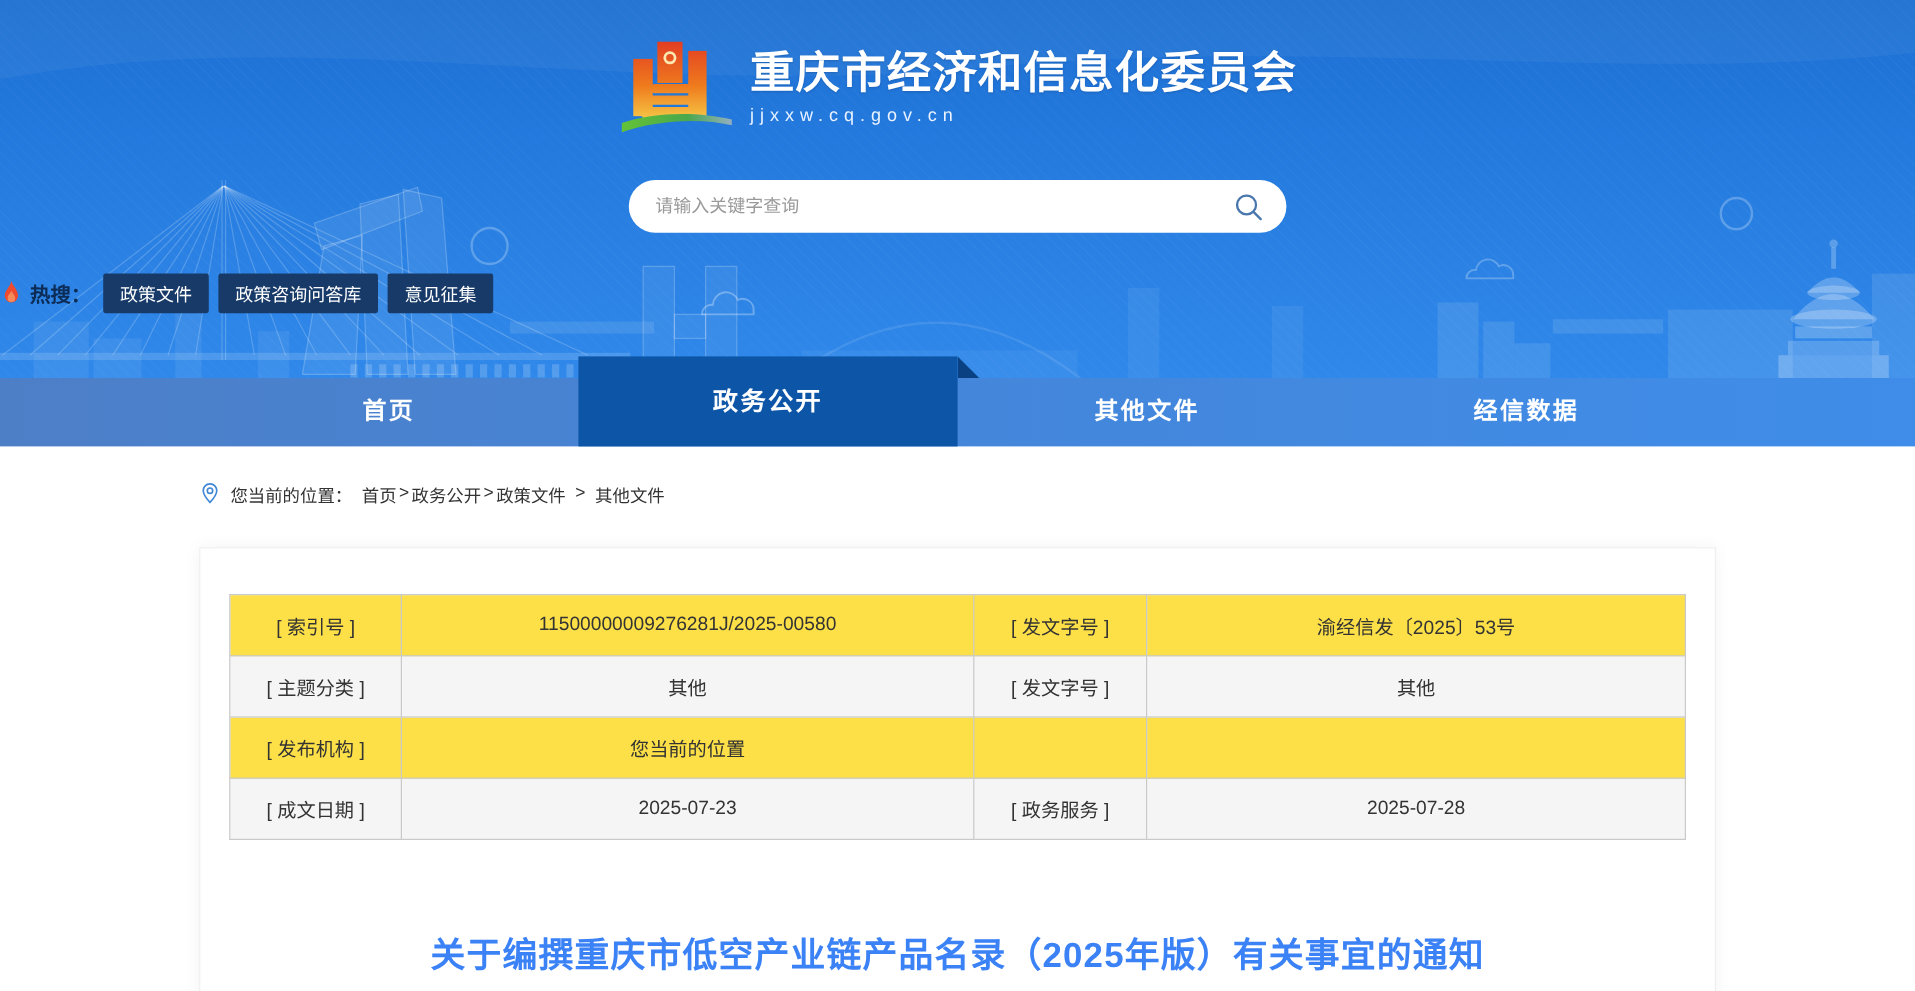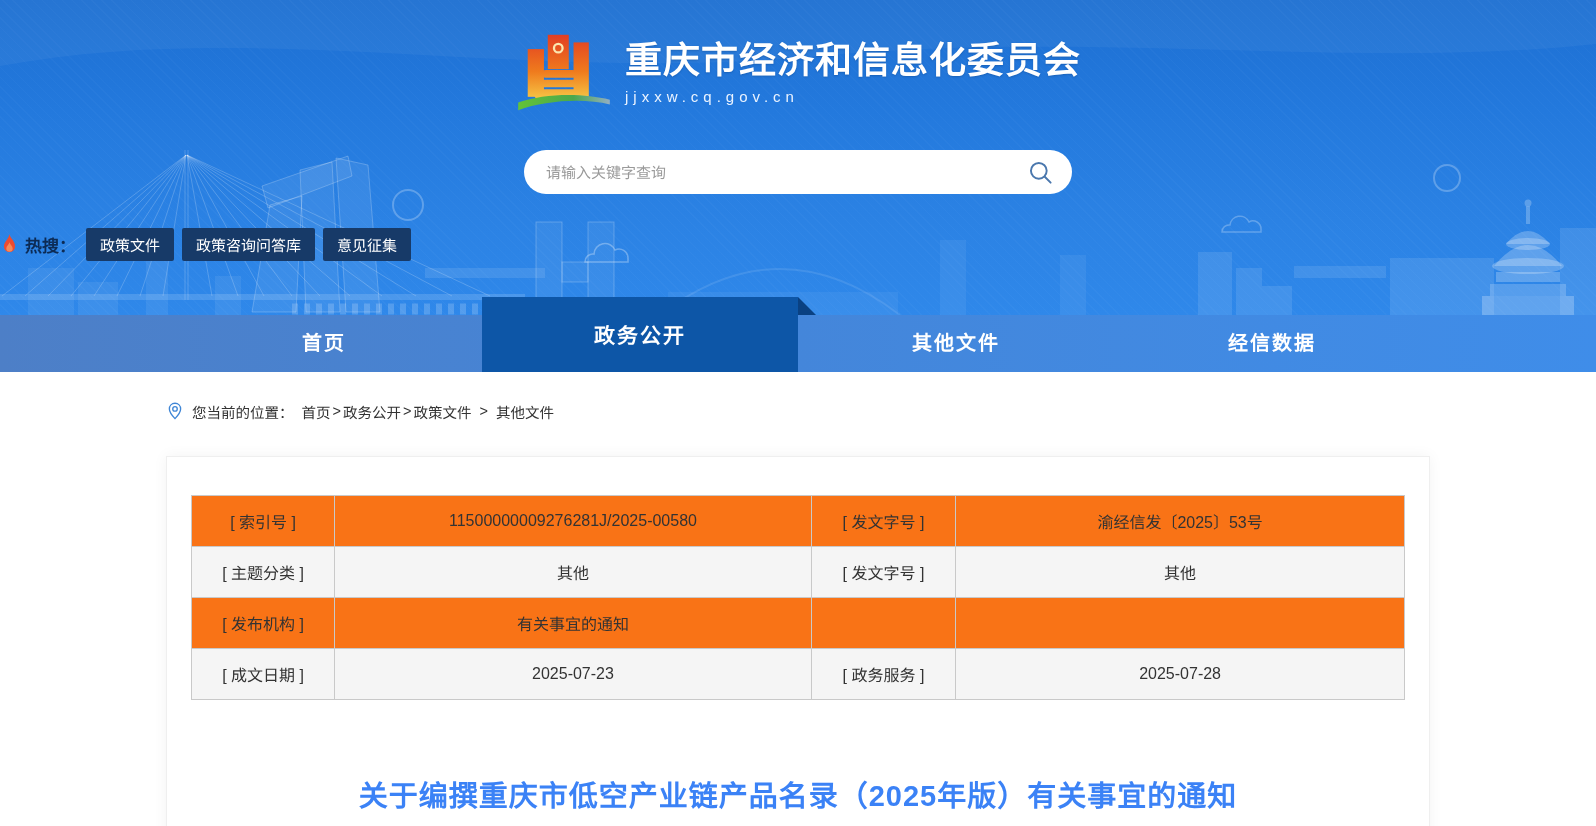--- a/index.html
+++ b/index.html
@@ -61,7 +61,7 @@
     box-shadow:0 0 14px rgba(0,0,0,0.05); padding:38px 24px 80px; height:460px; }
   table.meta { width:100%; border-collapse:collapse; table-layout:fixed; }
   table.meta td { border:1px solid #c9c9c9; height:51px; text-align:center;
-    font-size:16px; color:#333; padding:4px 8px; background:#f97316; }
+    font-size:16px; color:#333; padding:4px 8px; background:#fde047; }
   table.meta tr:nth-child(even) td { background:#f5f5f5; }
 
   .doc-title { text-align:center; font-size:29px; font-weight:bold; color:#3b82f6;

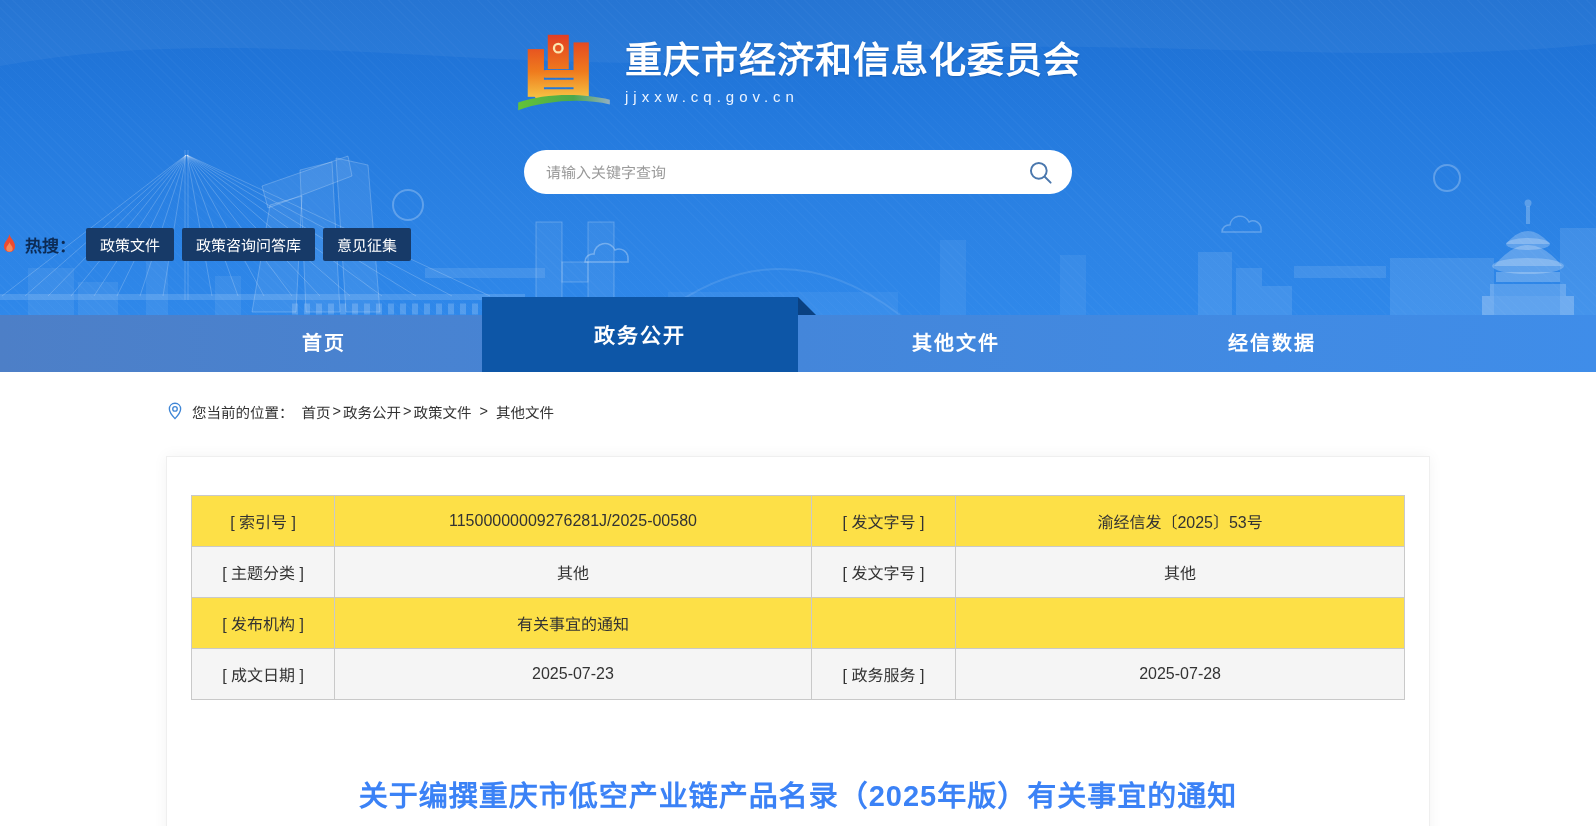--- a/index.html
+++ b/index.html
@@ -256,7 +256,7 @@
         </tr>
         <tr>
           <td>[ 发布机构 ]</td>
-          <td>有关事宜的通知</td>
+          <td>您当前的位置</td>
           <td></td>
           <td></td>
         </tr>

